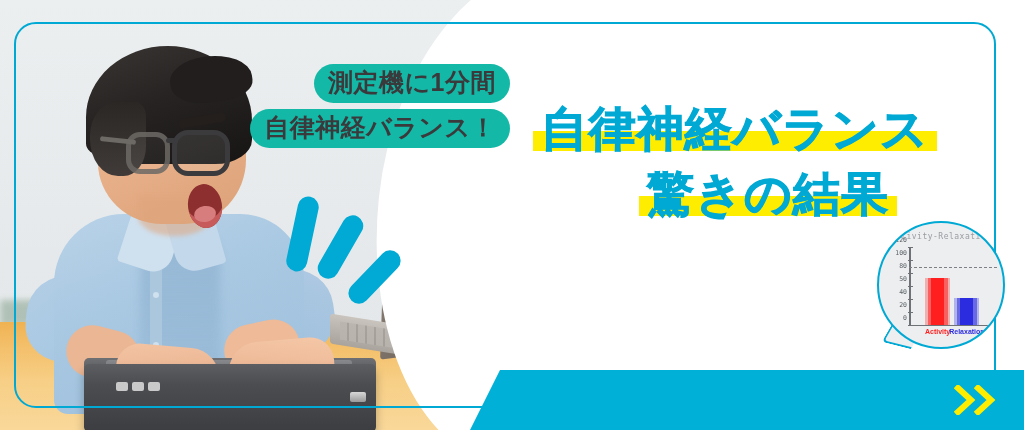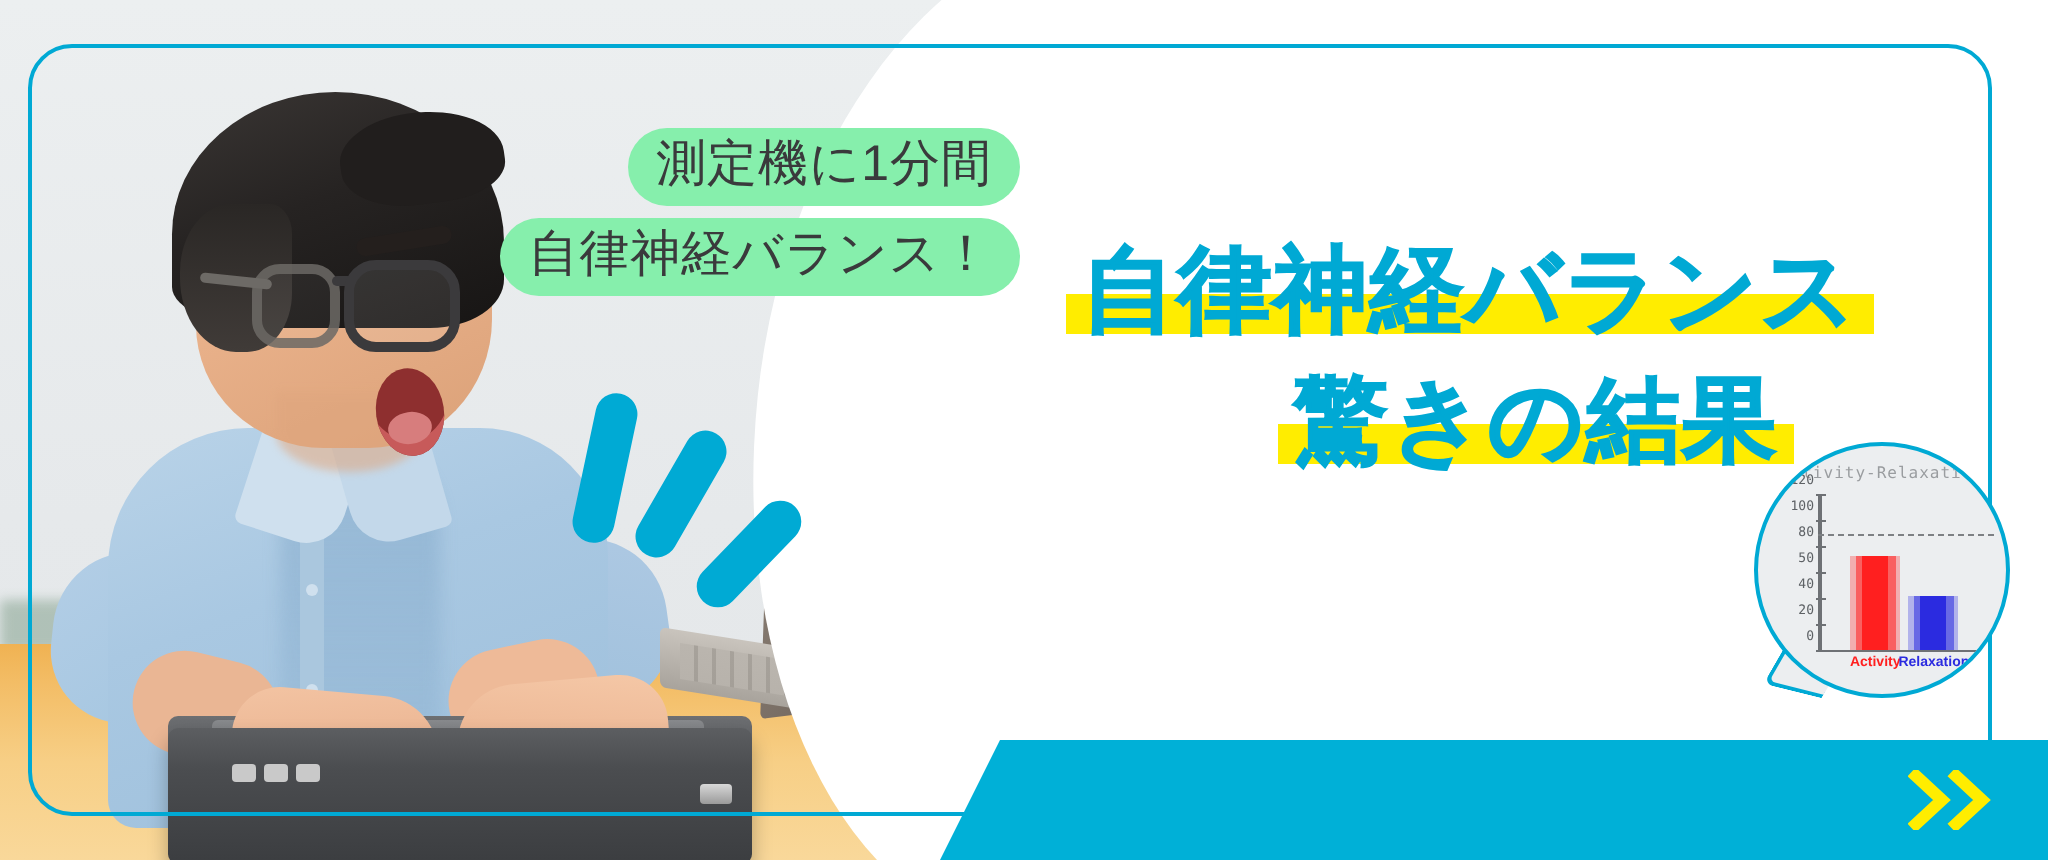--- a/index.html
+++ b/index.html
@@ -105,8 +105,8 @@
   .caption{ position:absolute; left:238px; top:64px; width:272px; z-index:6; }
   .cap-line{ display:block; text-align:right; margin-bottom:6px; }
   .cap-line span{
-     display:inline-block; background:#86efac; color:#3a3a3c;
-     font-size:25px; font-weight:400; line-height:1.32;
+     display:inline-block; background:#14b8a6; color:#3a3a3c;
+     font-size:25px; font-weight:700; line-height:1.32;
      padding:2px 14px 4px 14px; border-radius:22px; letter-spacing:.5px;
   }
 

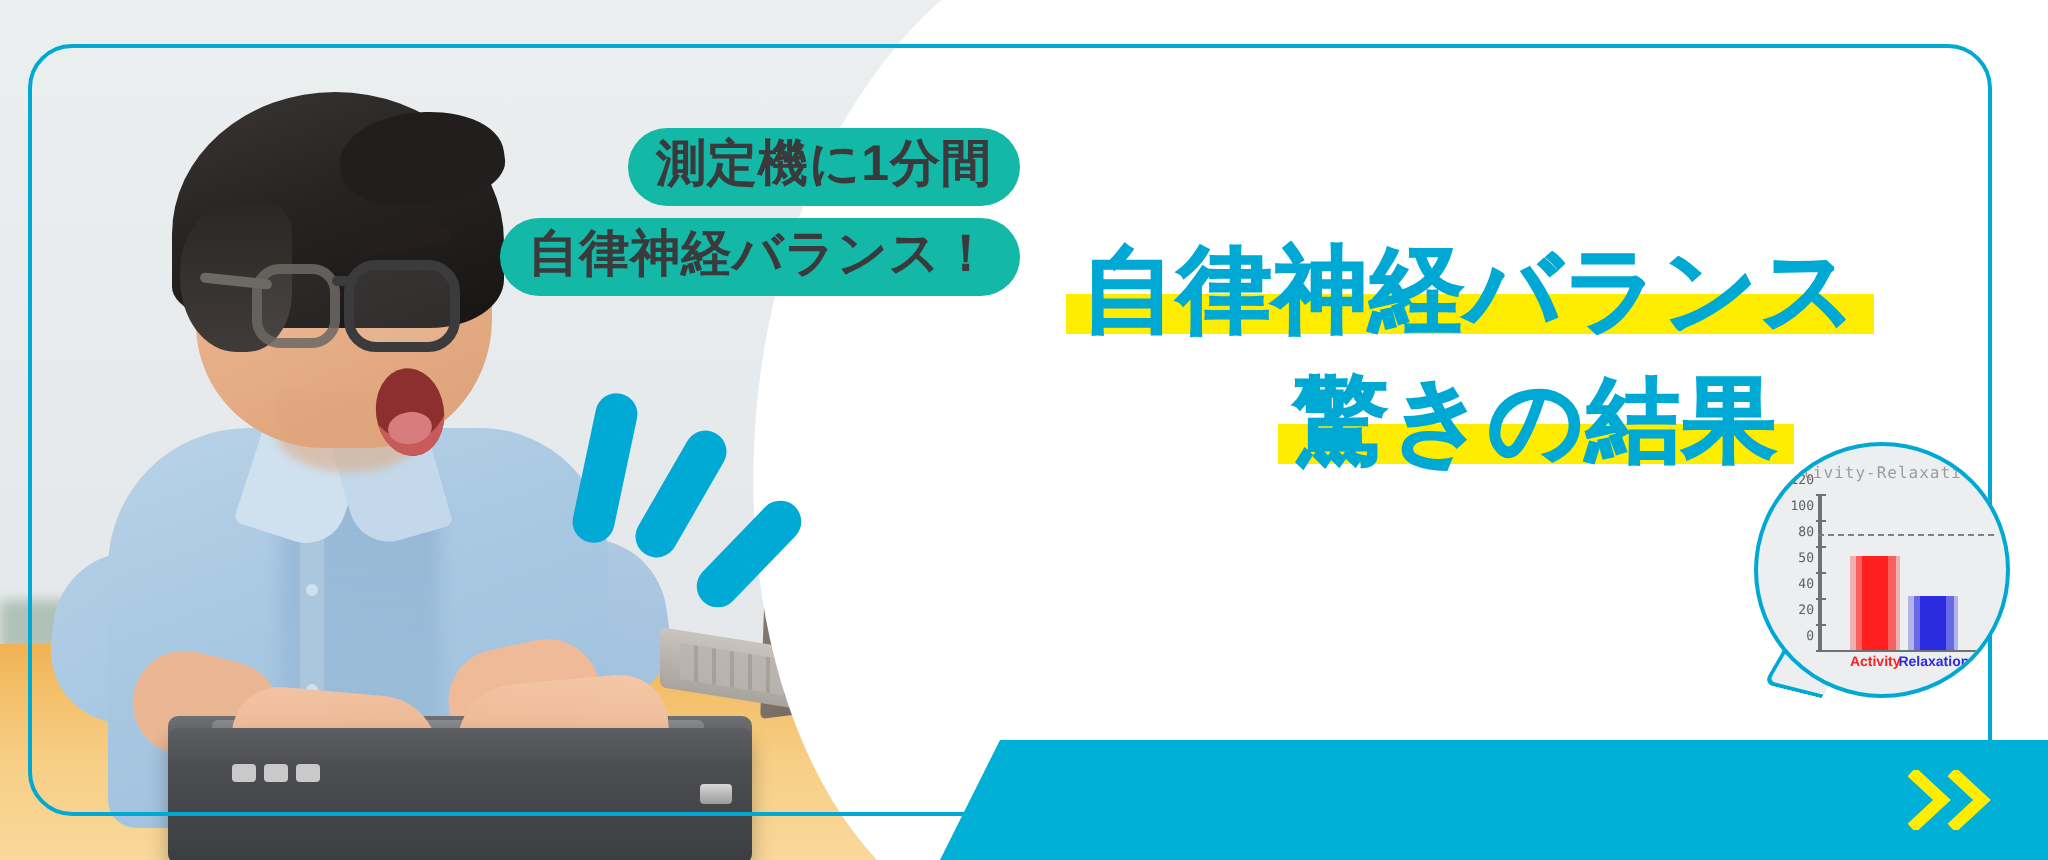--- a/index.html
+++ b/index.html
@@ -117,7 +117,7 @@
   .s3{ left:364px; top:244px; width:21px; height:66px; transform:rotate(44deg); }
 
   
-  .title-area{ position:absolute; left:500px; top:120px; width:470px; z-index:7; }
+  .title-area{ position:absolute; left:500px; top:104px; width:470px; z-index:7; }
   .t-row{ position:relative; text-align:center; }
   .t-row + .t-row{ margin-top:14px; }
   .t-hl{ position:relative; display:inline-block; padding:0 8px; }

